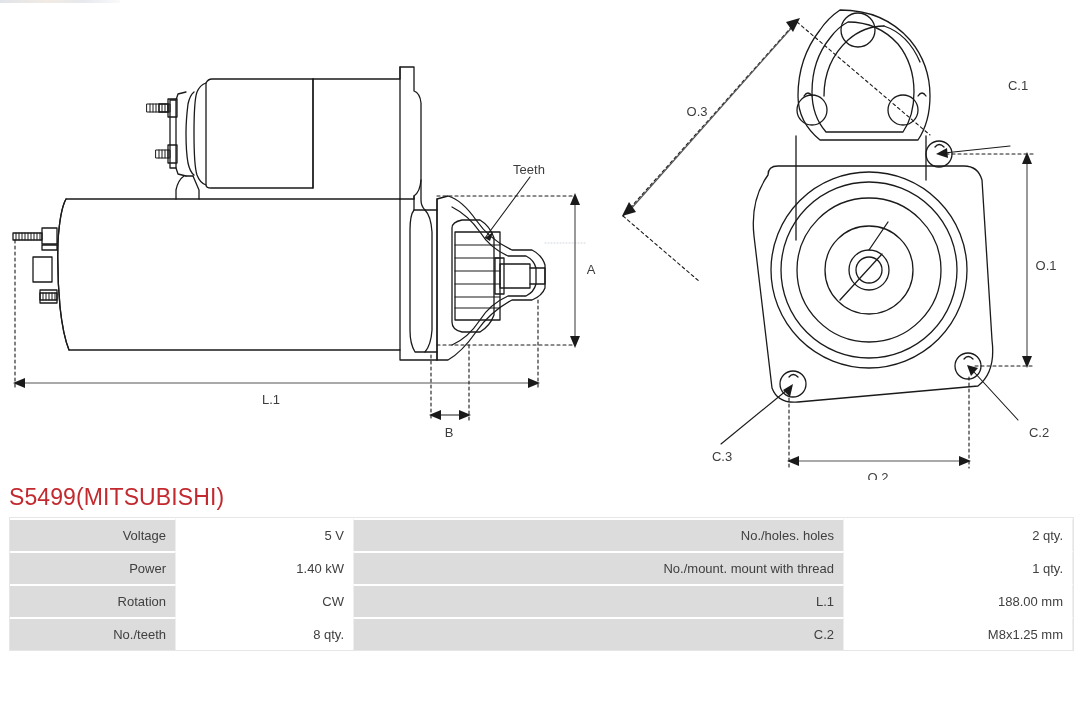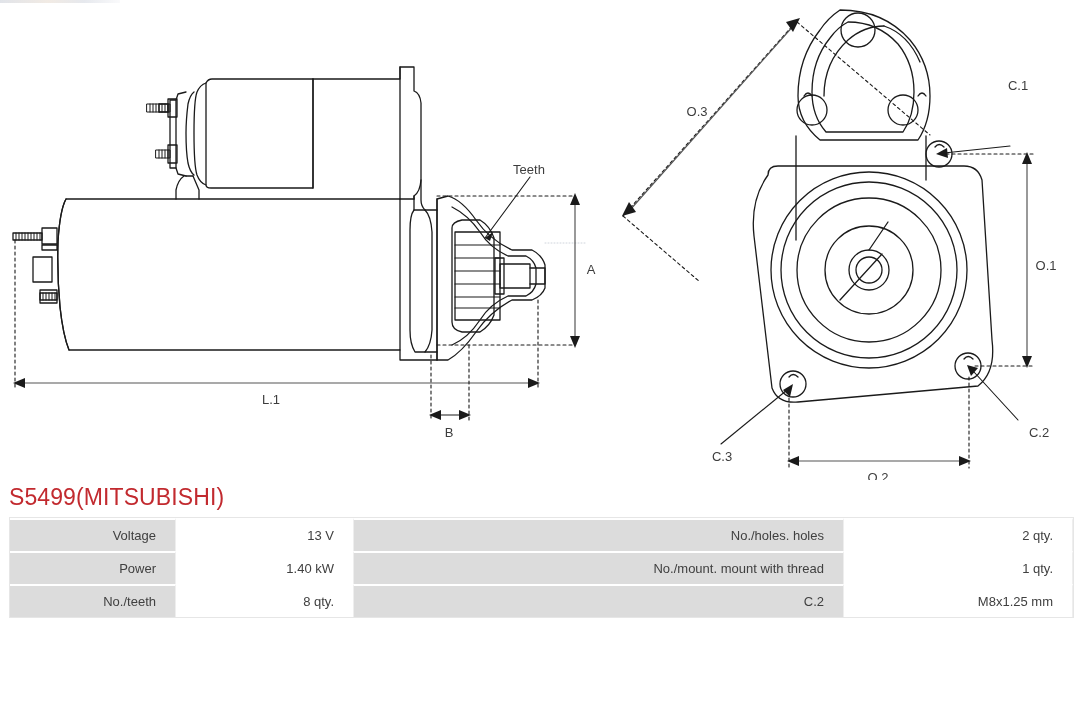--- a/index.html
+++ b/index.html
@@ -73,7 +73,7 @@
   }
   table.spec td {
     height: 31px;
-    padding: 0 19px;
+    padding: 0 9px;
     font-size: 13px;
     line-height: 31px;
     text-align: right;

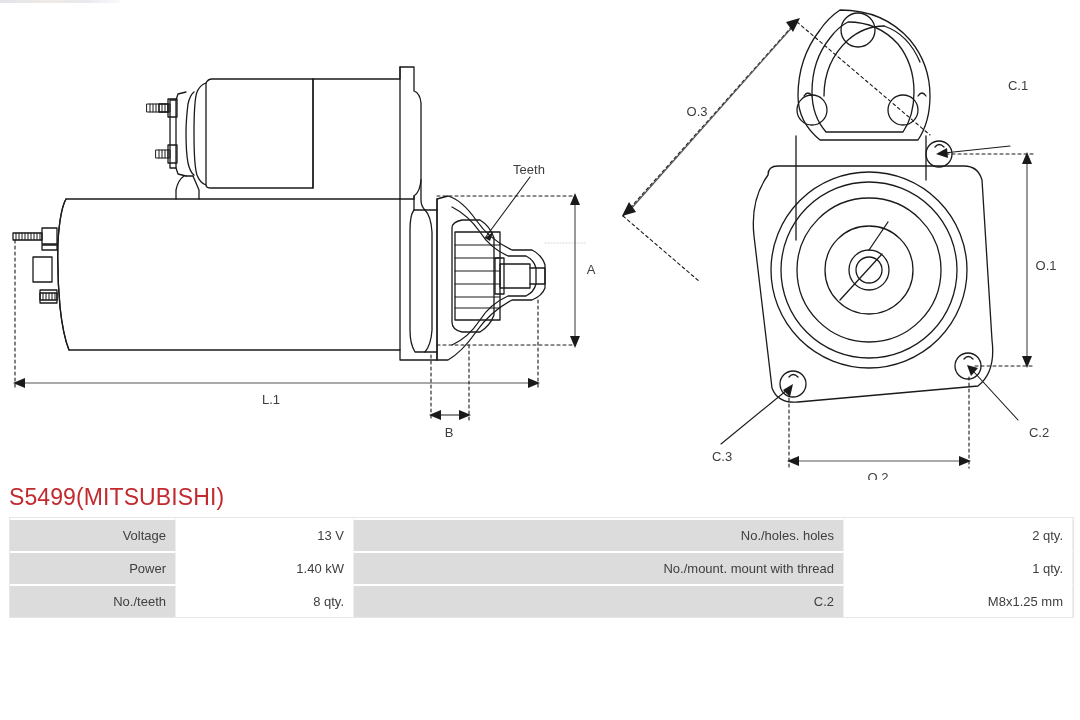--- a/index.html
+++ b/index.html
@@ -344,7 +344,7 @@
     <tbody>
       <tr>
         <td class="lbl">Voltage</td>
-        <td class="val">13 V</td>
+        <td class="val">5 V</td>
         <td class="lbl">No./holes. holes</td>
         <td class="val gap">2 qty.</td>
       </tr>

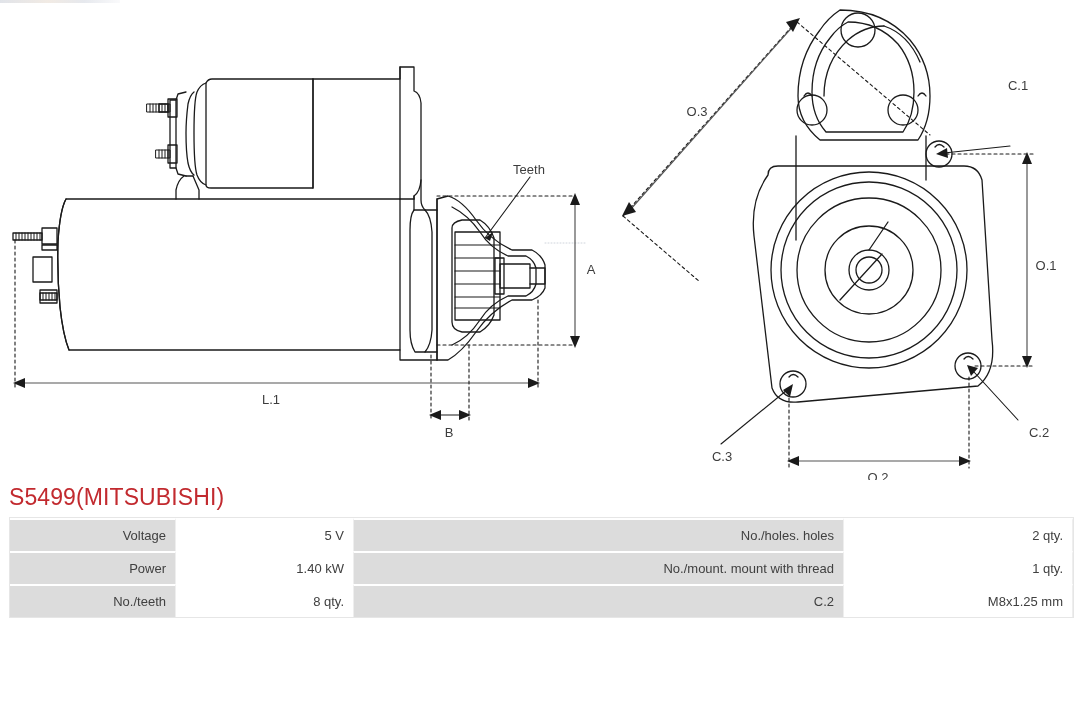--- a/index.html
+++ b/index.html
@@ -355,6 +355,12 @@
         <td class="val gap">1 qty.</td>
       </tr>
       <tr>
+        <td class="lbl">Rotation</td>
+        <td class="val">CW</td>
+        <td class="lbl">L.1</td>
+        <td class="val gap">188.00 mm</td>
+      </tr>
+      <tr>
         <td class="lbl">No./teeth</td>
         <td class="val">8 qty.</td>
         <td class="lbl">C.2</td>

